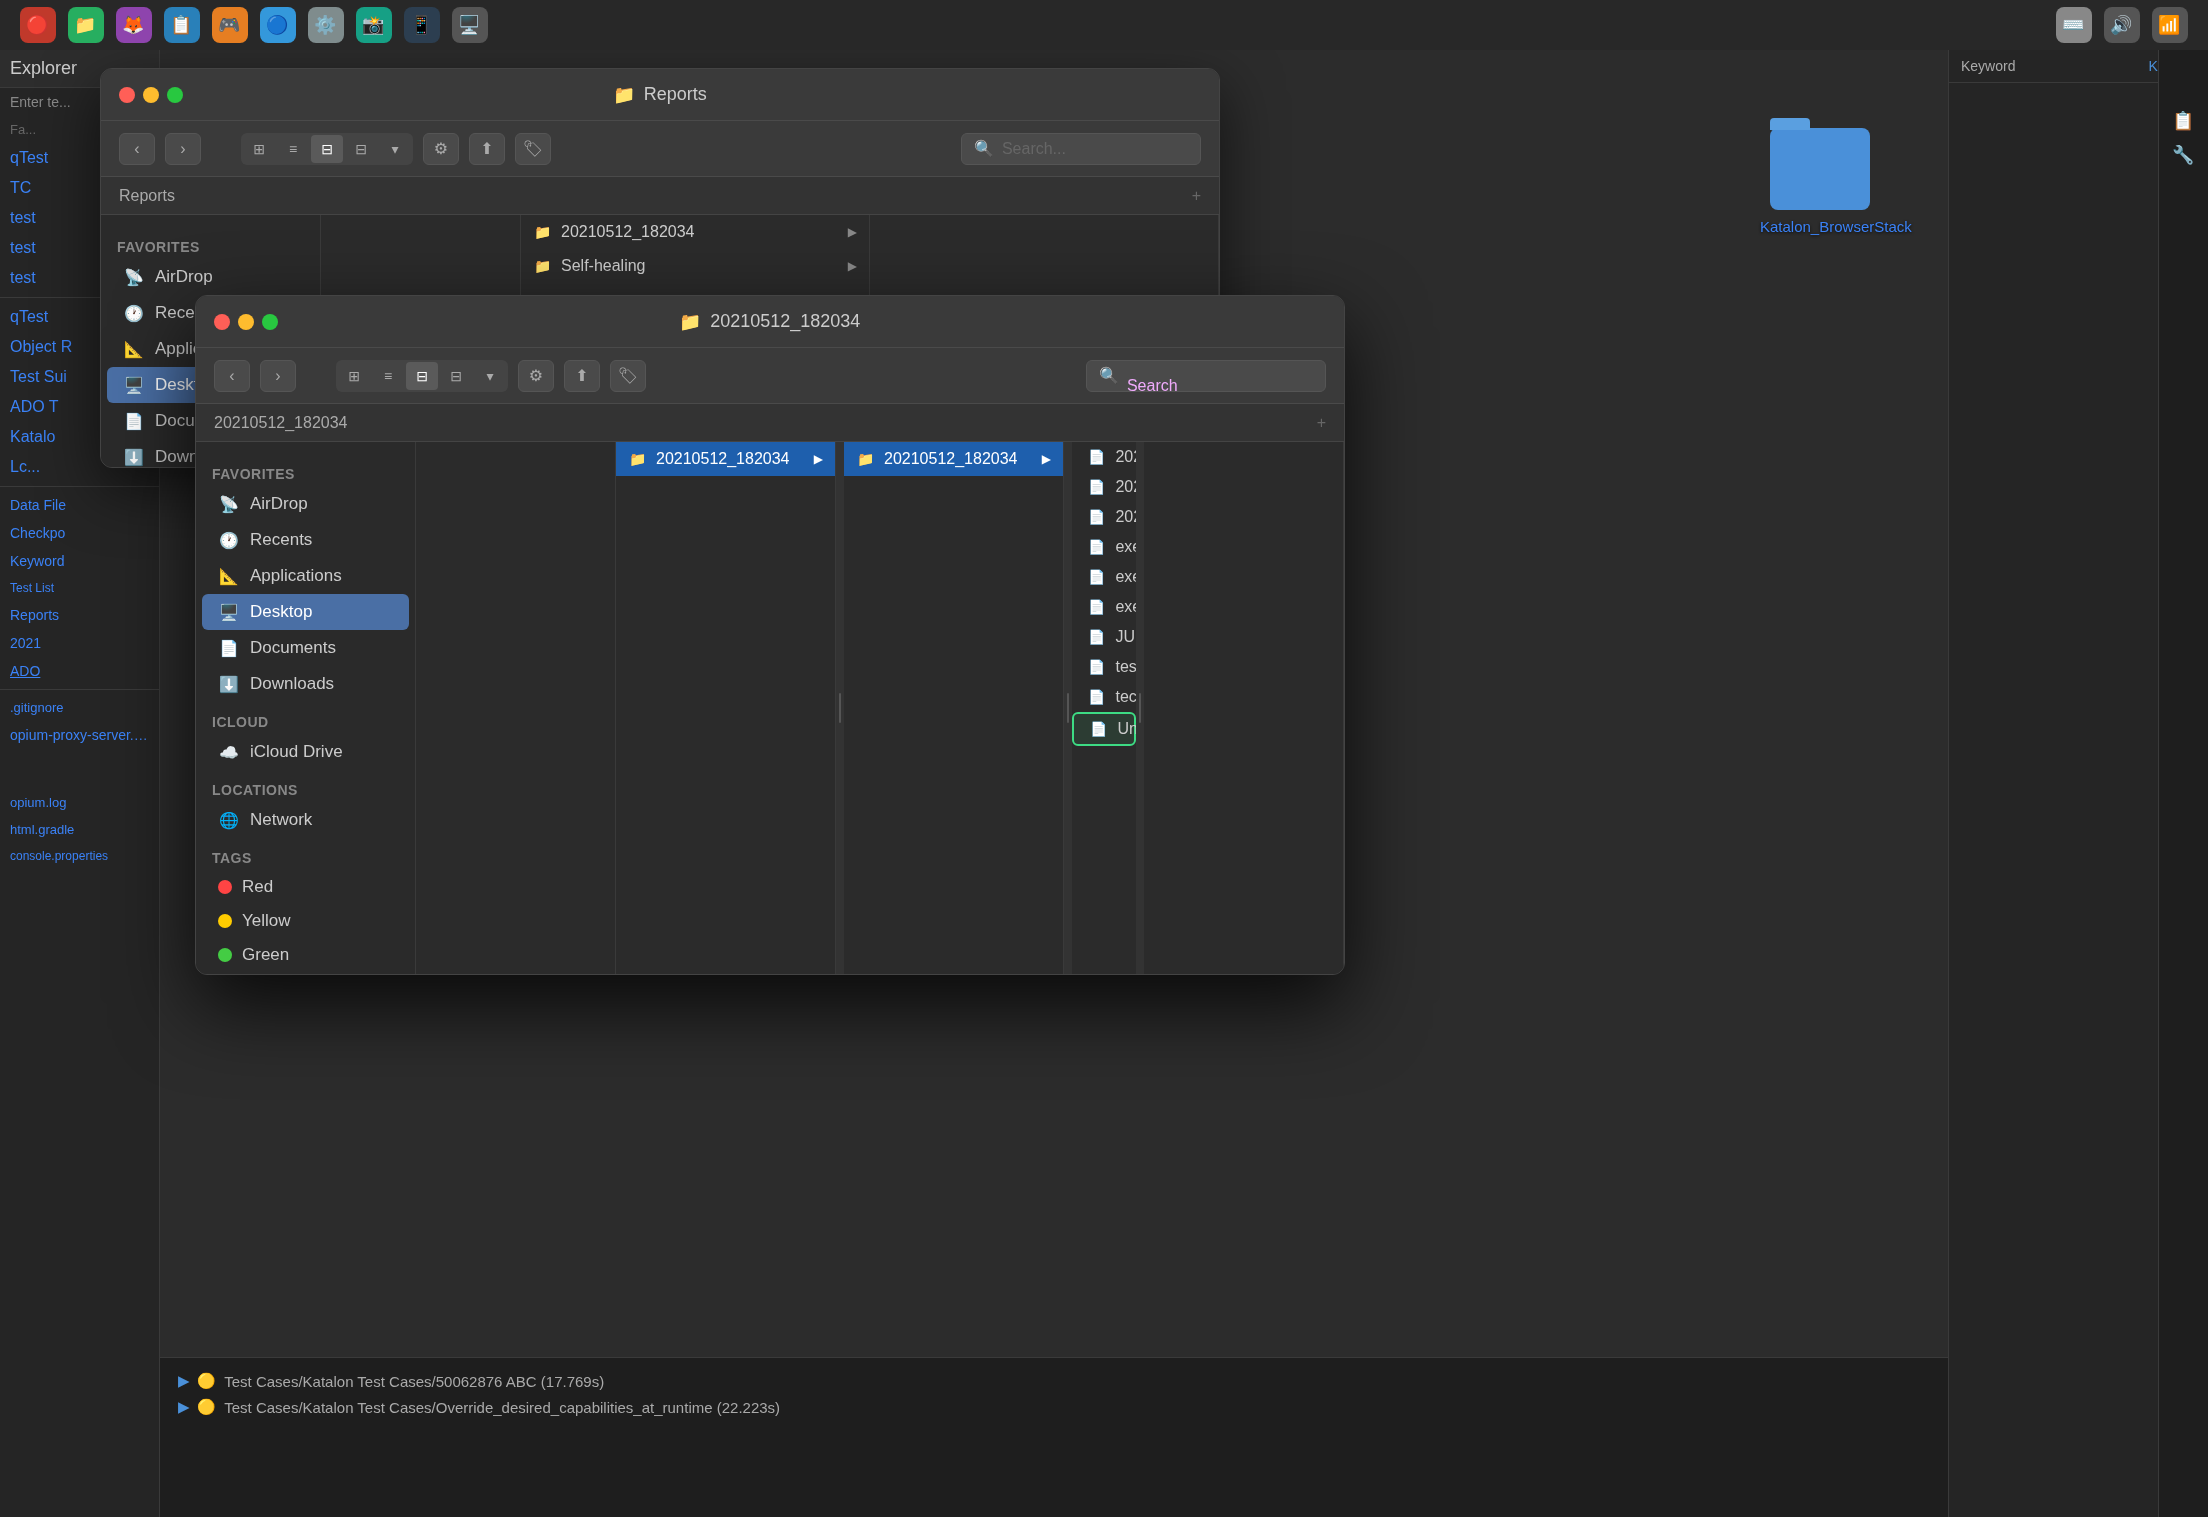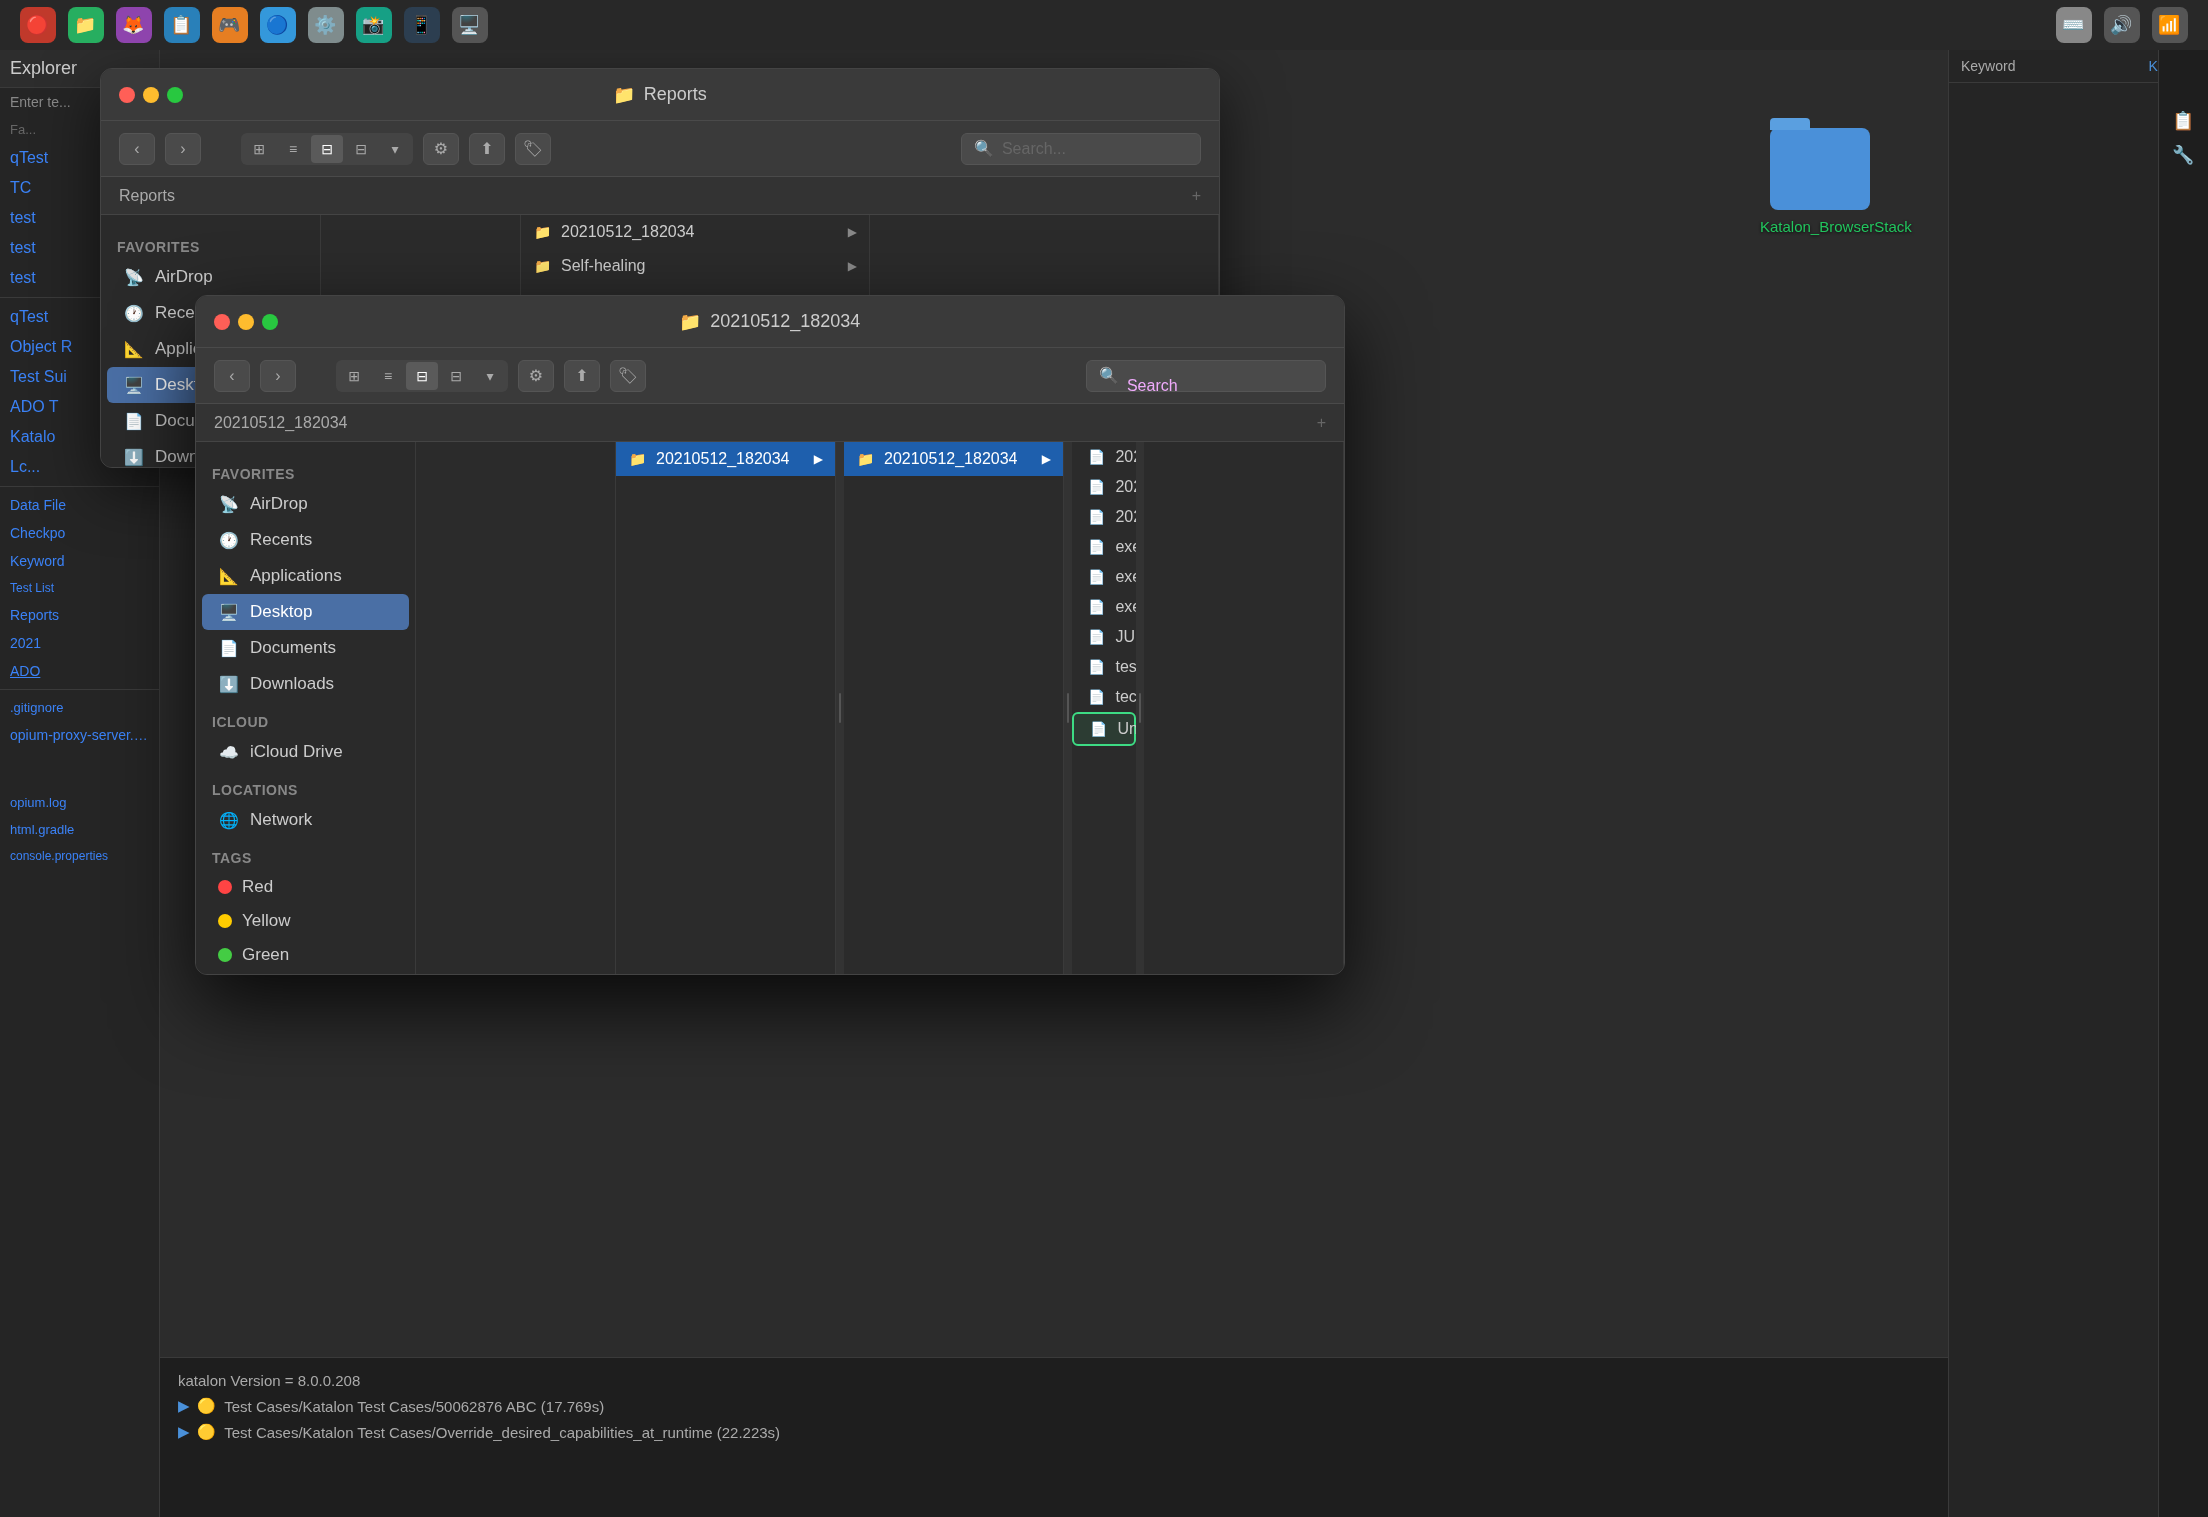--- a/index.html
+++ b/index.html
@@ -389,7 +389,7 @@
 
     .desktop-icon-label {
       font-size: 15px;
-      color: #22c55e;
+      color: #3b82f6;
       text-align: center;
       text-shadow: 0 1px 3px rgba(0,0,0,0.8);
       max-width: 120px;

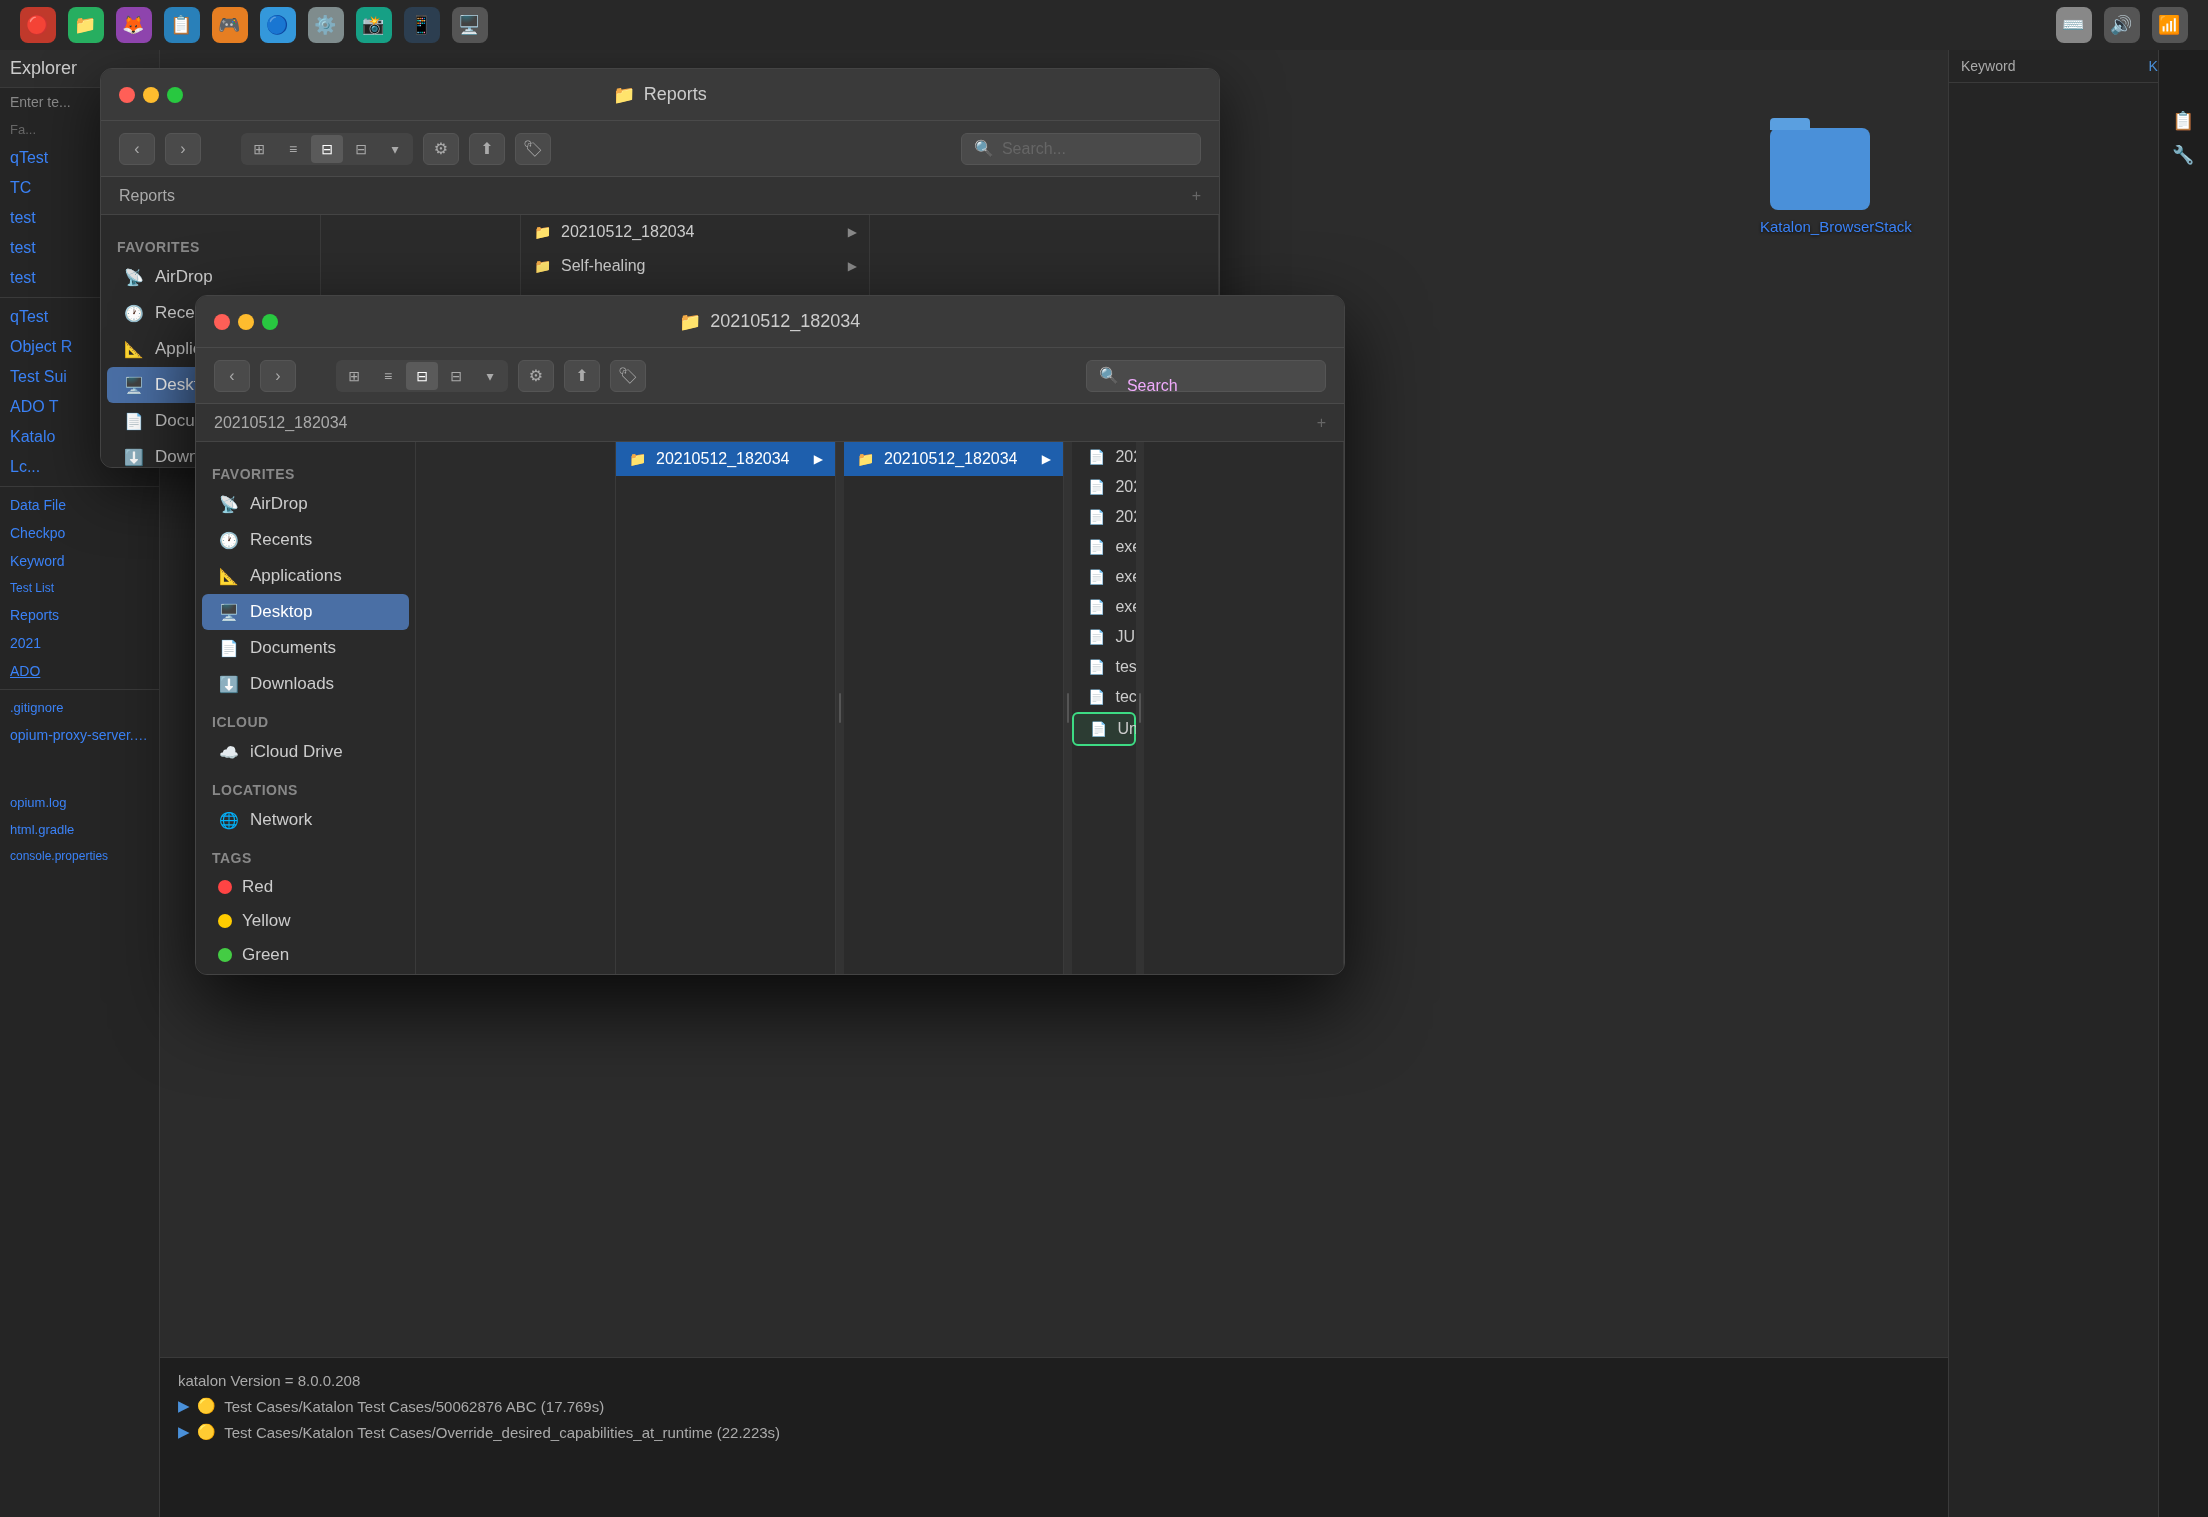--- a/index.html
+++ b/index.html
@@ -795,9 +795,6 @@
 
   <div class="bottom-panel">
     <div class="bottom-panel-row">
-      <span>katalon Version = 8.0.0.208</span>
-    </div>
-    <div class="bottom-panel-row">
       <span class="arrow">▶</span>
       <span style="color:#4a90d9;">🟡</span>
       <span>Test Cases/Katalon Test Cases/50062876 ABC (17.769s)</span>

